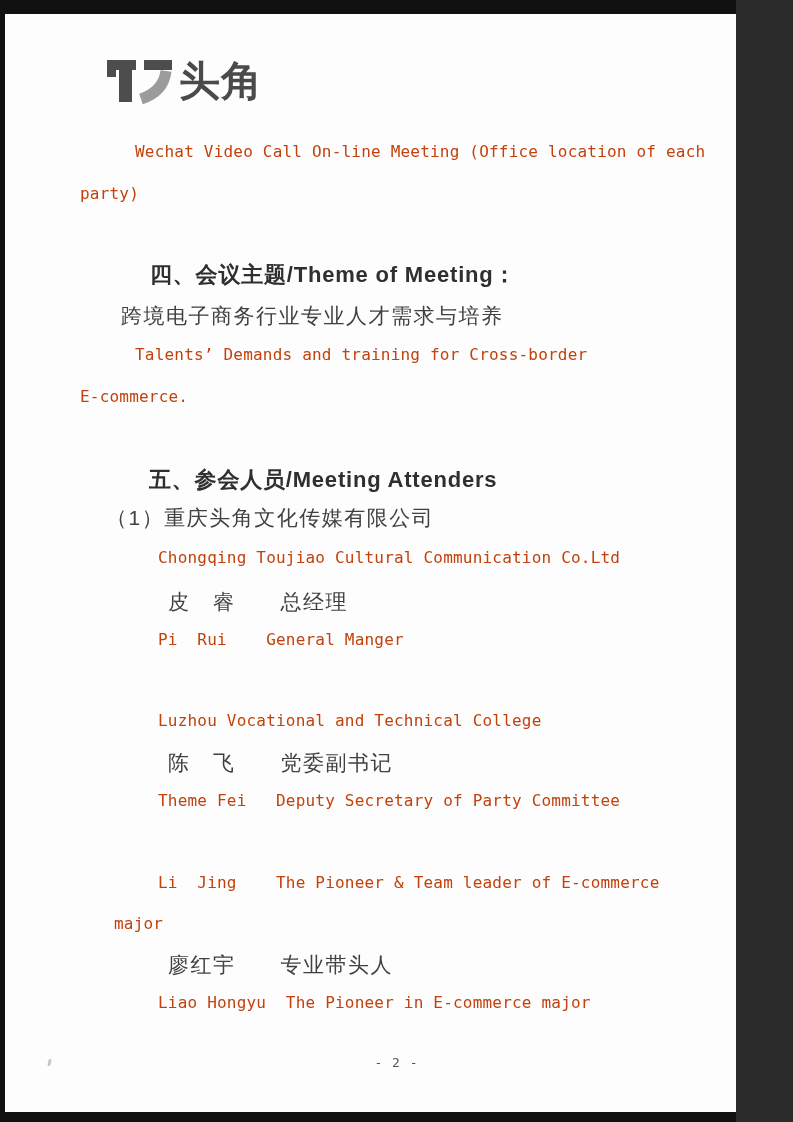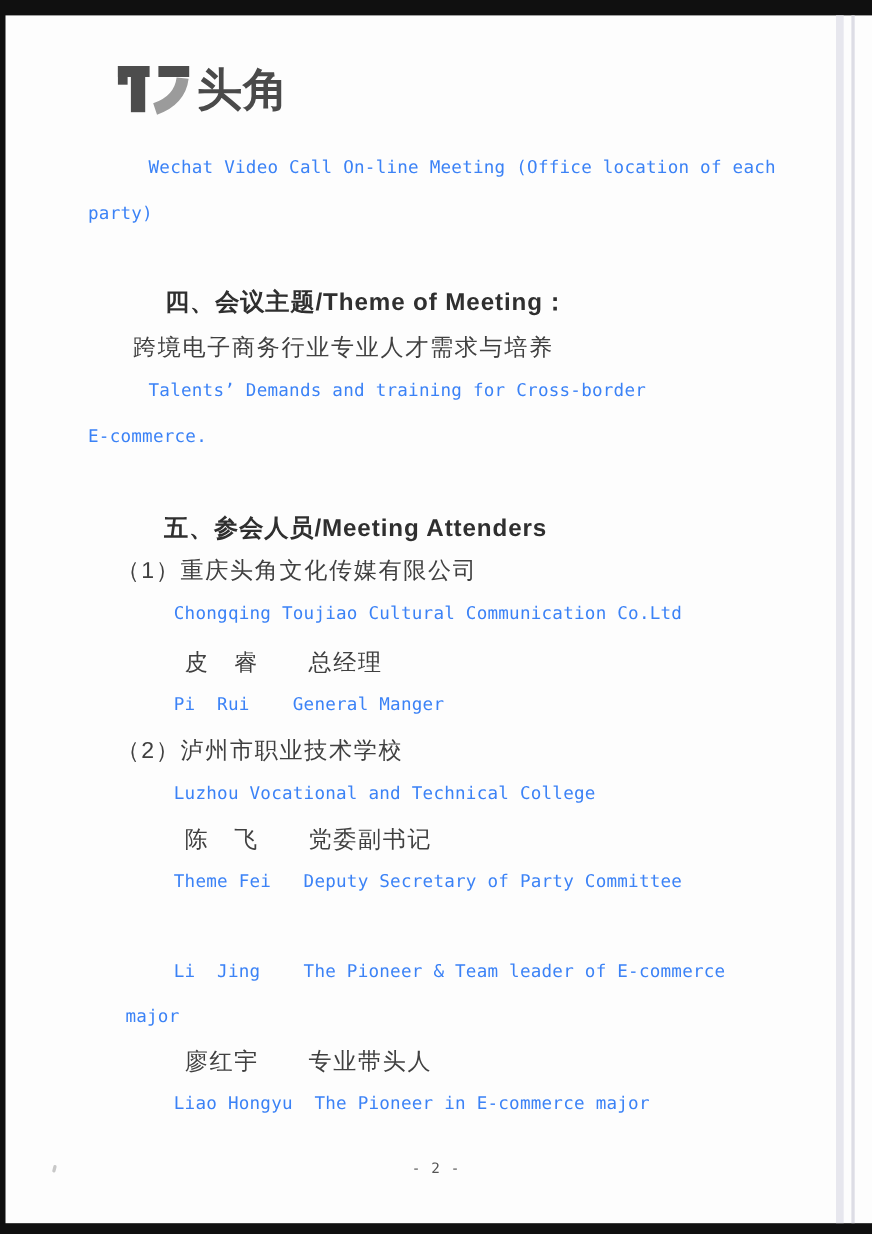--- a/index.html
+++ b/index.html
@@ -5,7 +5,7 @@
   html, body { margin: 0; padding: 0; background: #2a2a2a; }
   .page {
     position: relative;
-    width: 793px;
+    width: 736px;
     height: 1122px;
     background: #fdfdfd;
     overflow: hidden;

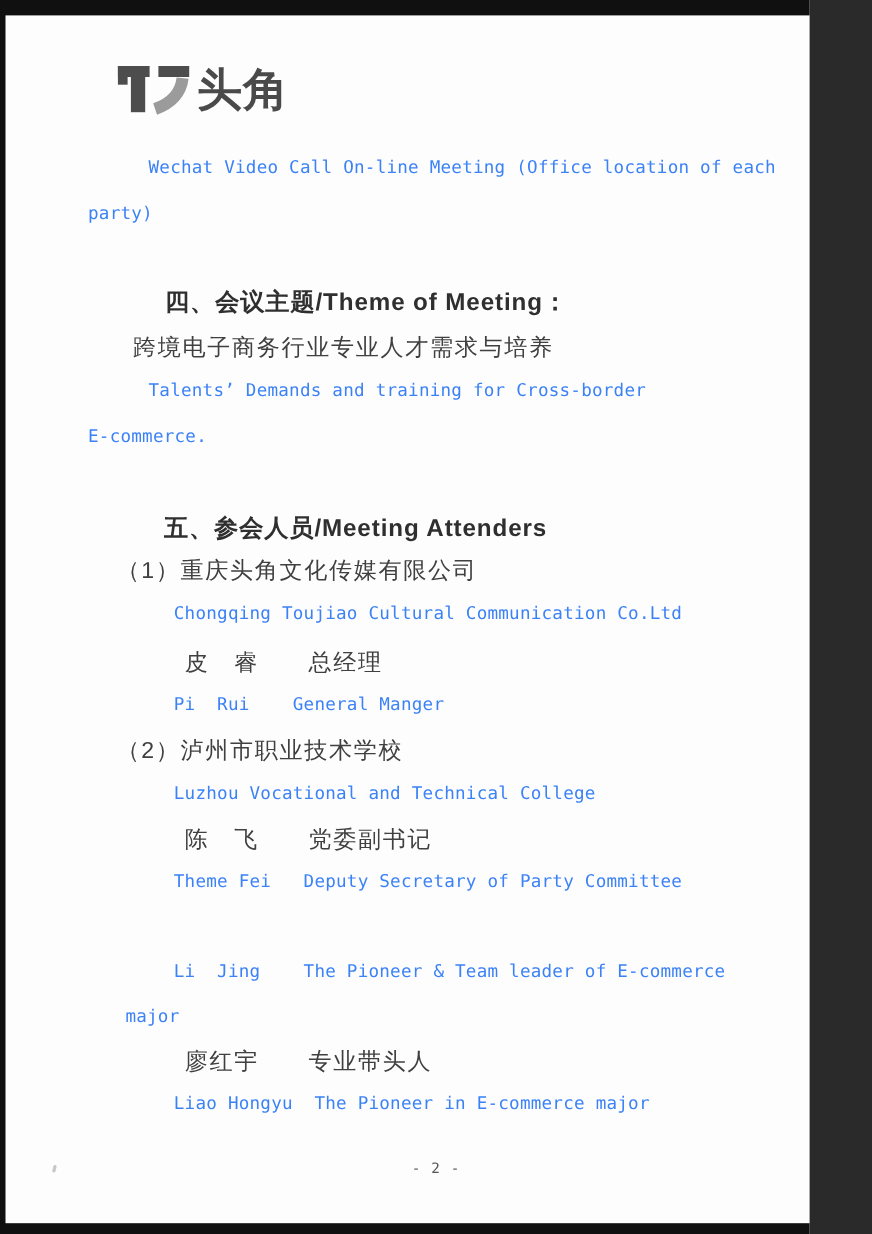--- a/index.html
+++ b/index.html
@@ -27,7 +27,7 @@
   .en {
     font-family: "DejaVu Sans Mono", monospace;
     font-size: 16px;
-    color: #3b82f6;
+    color: #c2410c;
     letter-spacing: 0.2px;
   }
   .zh {

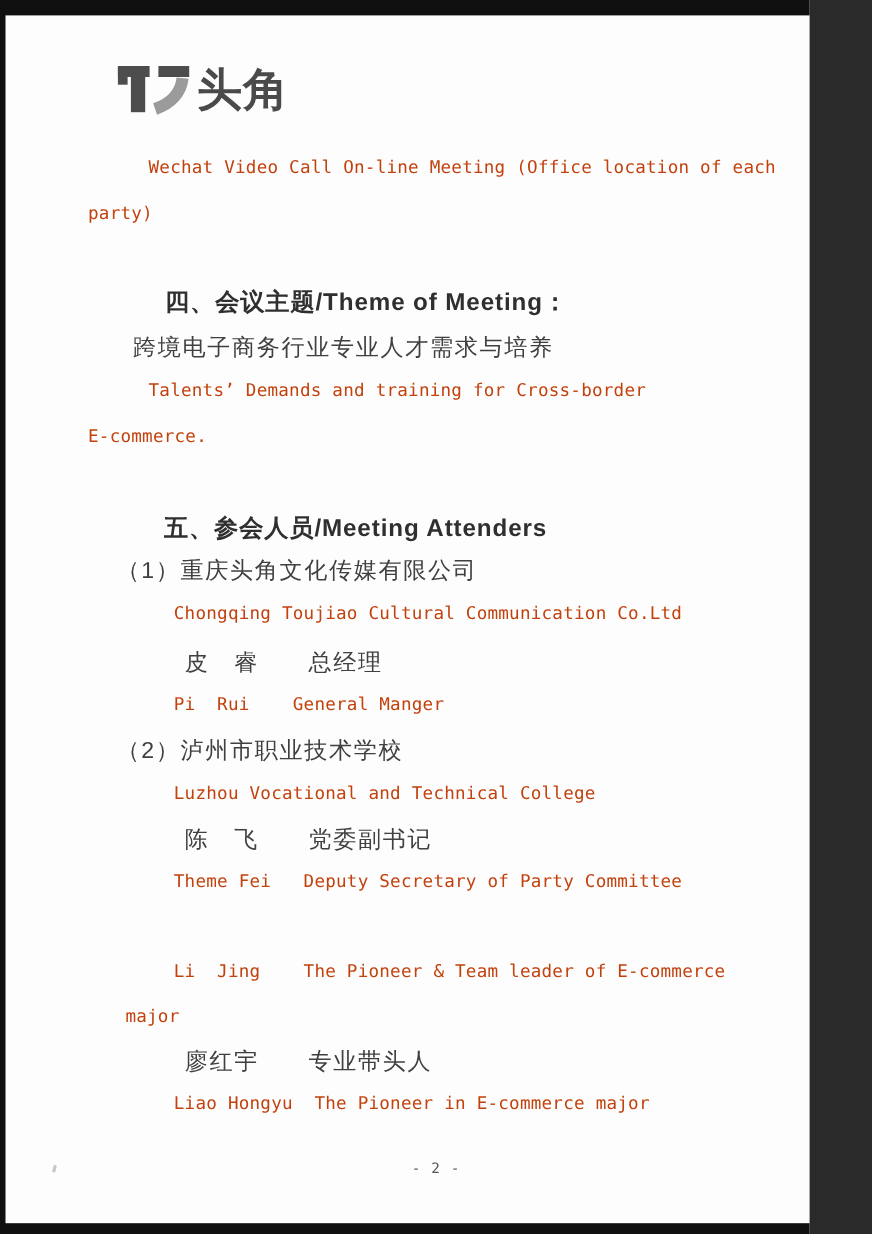--- a/index.html
+++ b/index.html
@@ -103,7 +103,6 @@
   <div class="line zh" style="top:588px; left:168px;">皮　睿　　总经理</div>
   <div class="line en" style="top:630px; left:158px;">Pi  Rui    General Manger</div>
 
-  <div class="line zh" style="top:668px; left:106px;">（2）泸州市职业技术学校</div>
   <div class="line en" style="top:711px; left:158px;">Luzhou Vocational and Technical College</div>
   <div class="line zh" style="top:749px; left:168px;">陈　飞　　党委副书记</div>
   <div class="line en" style="top:791px; left:158px;">Theme Fei   Deputy Secretary of Party Committee</div>

